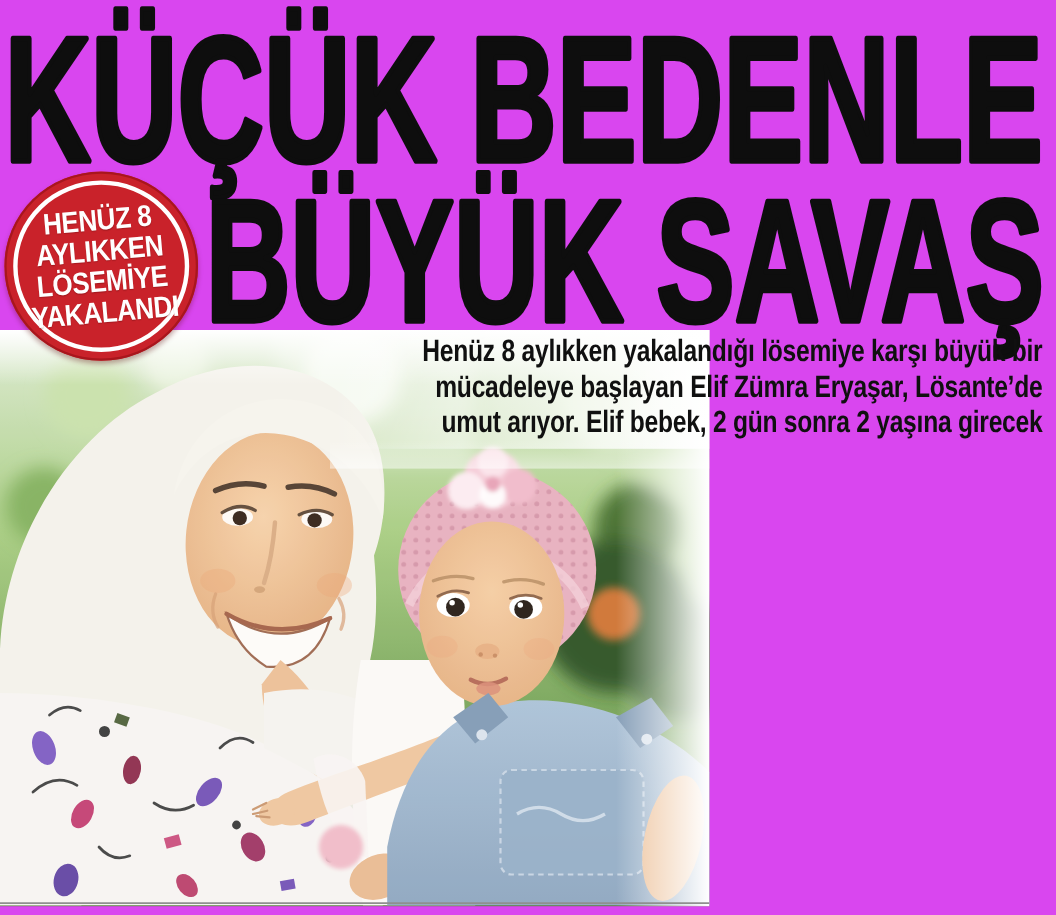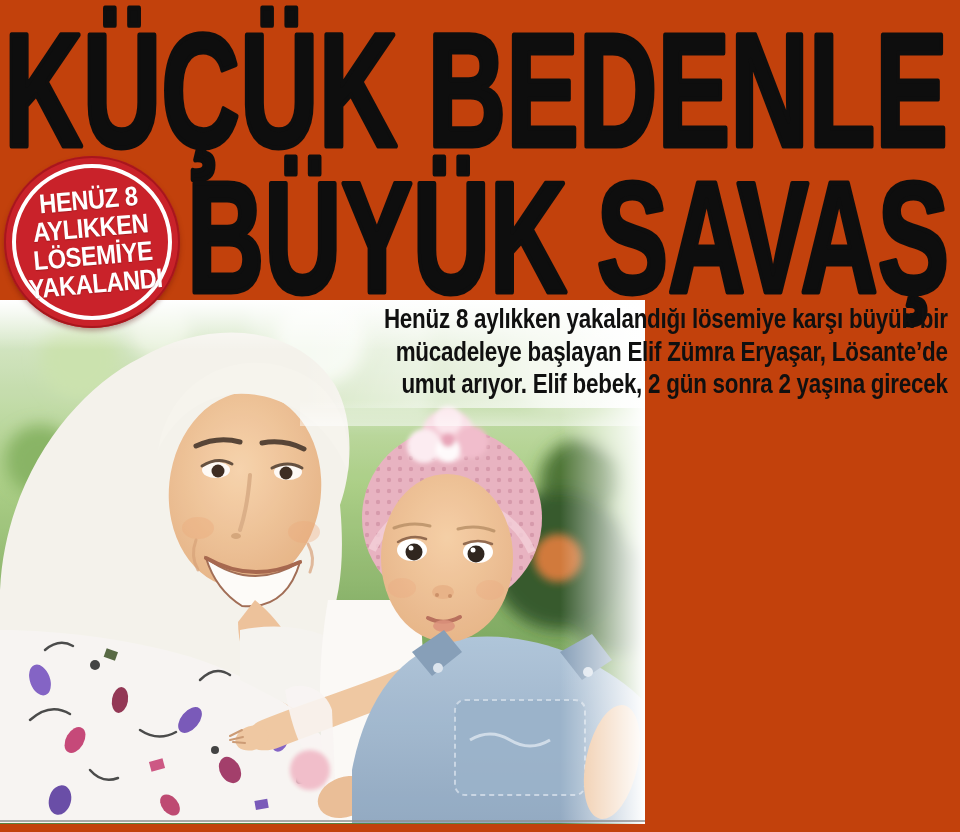--- a/index.html
+++ b/index.html
@@ -4,7 +4,7 @@
 <style>
   html,body{margin:0;padding:0;background:#ffffff;}
   #page{
-    position:relative;width:960px;height:832px;background:#c2410c;
+    position:relative;width:960px;height:832px;background:#d946ef;
     overflow:hidden;font-family:"Liberation Sans",sans-serif;
   }
   .headline-svg{position:absolute;overflow:visible;z-index:3;}

